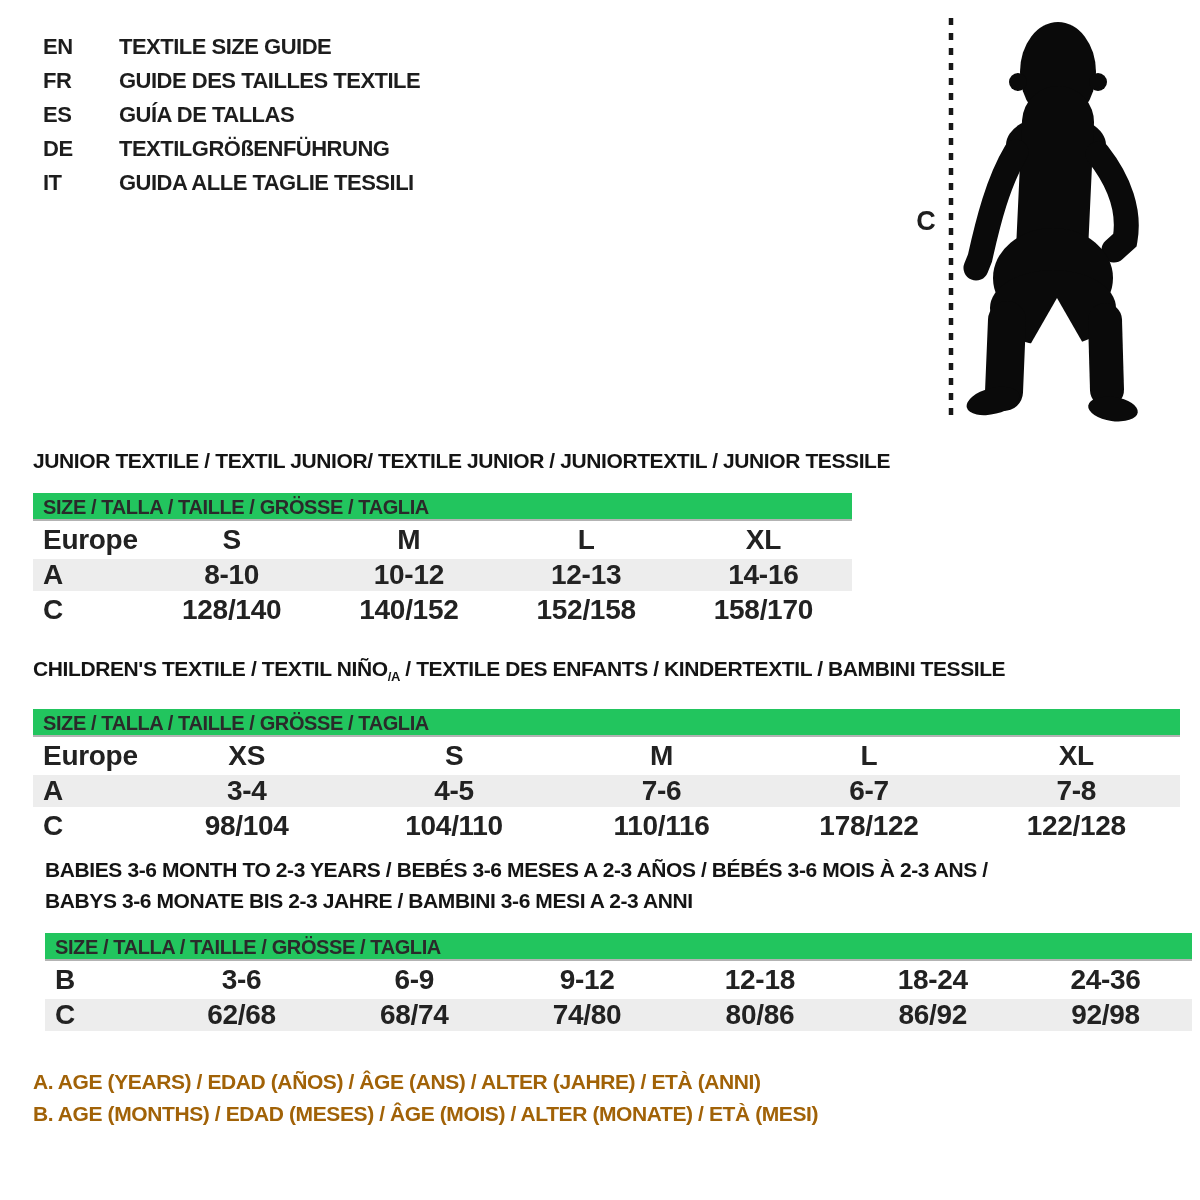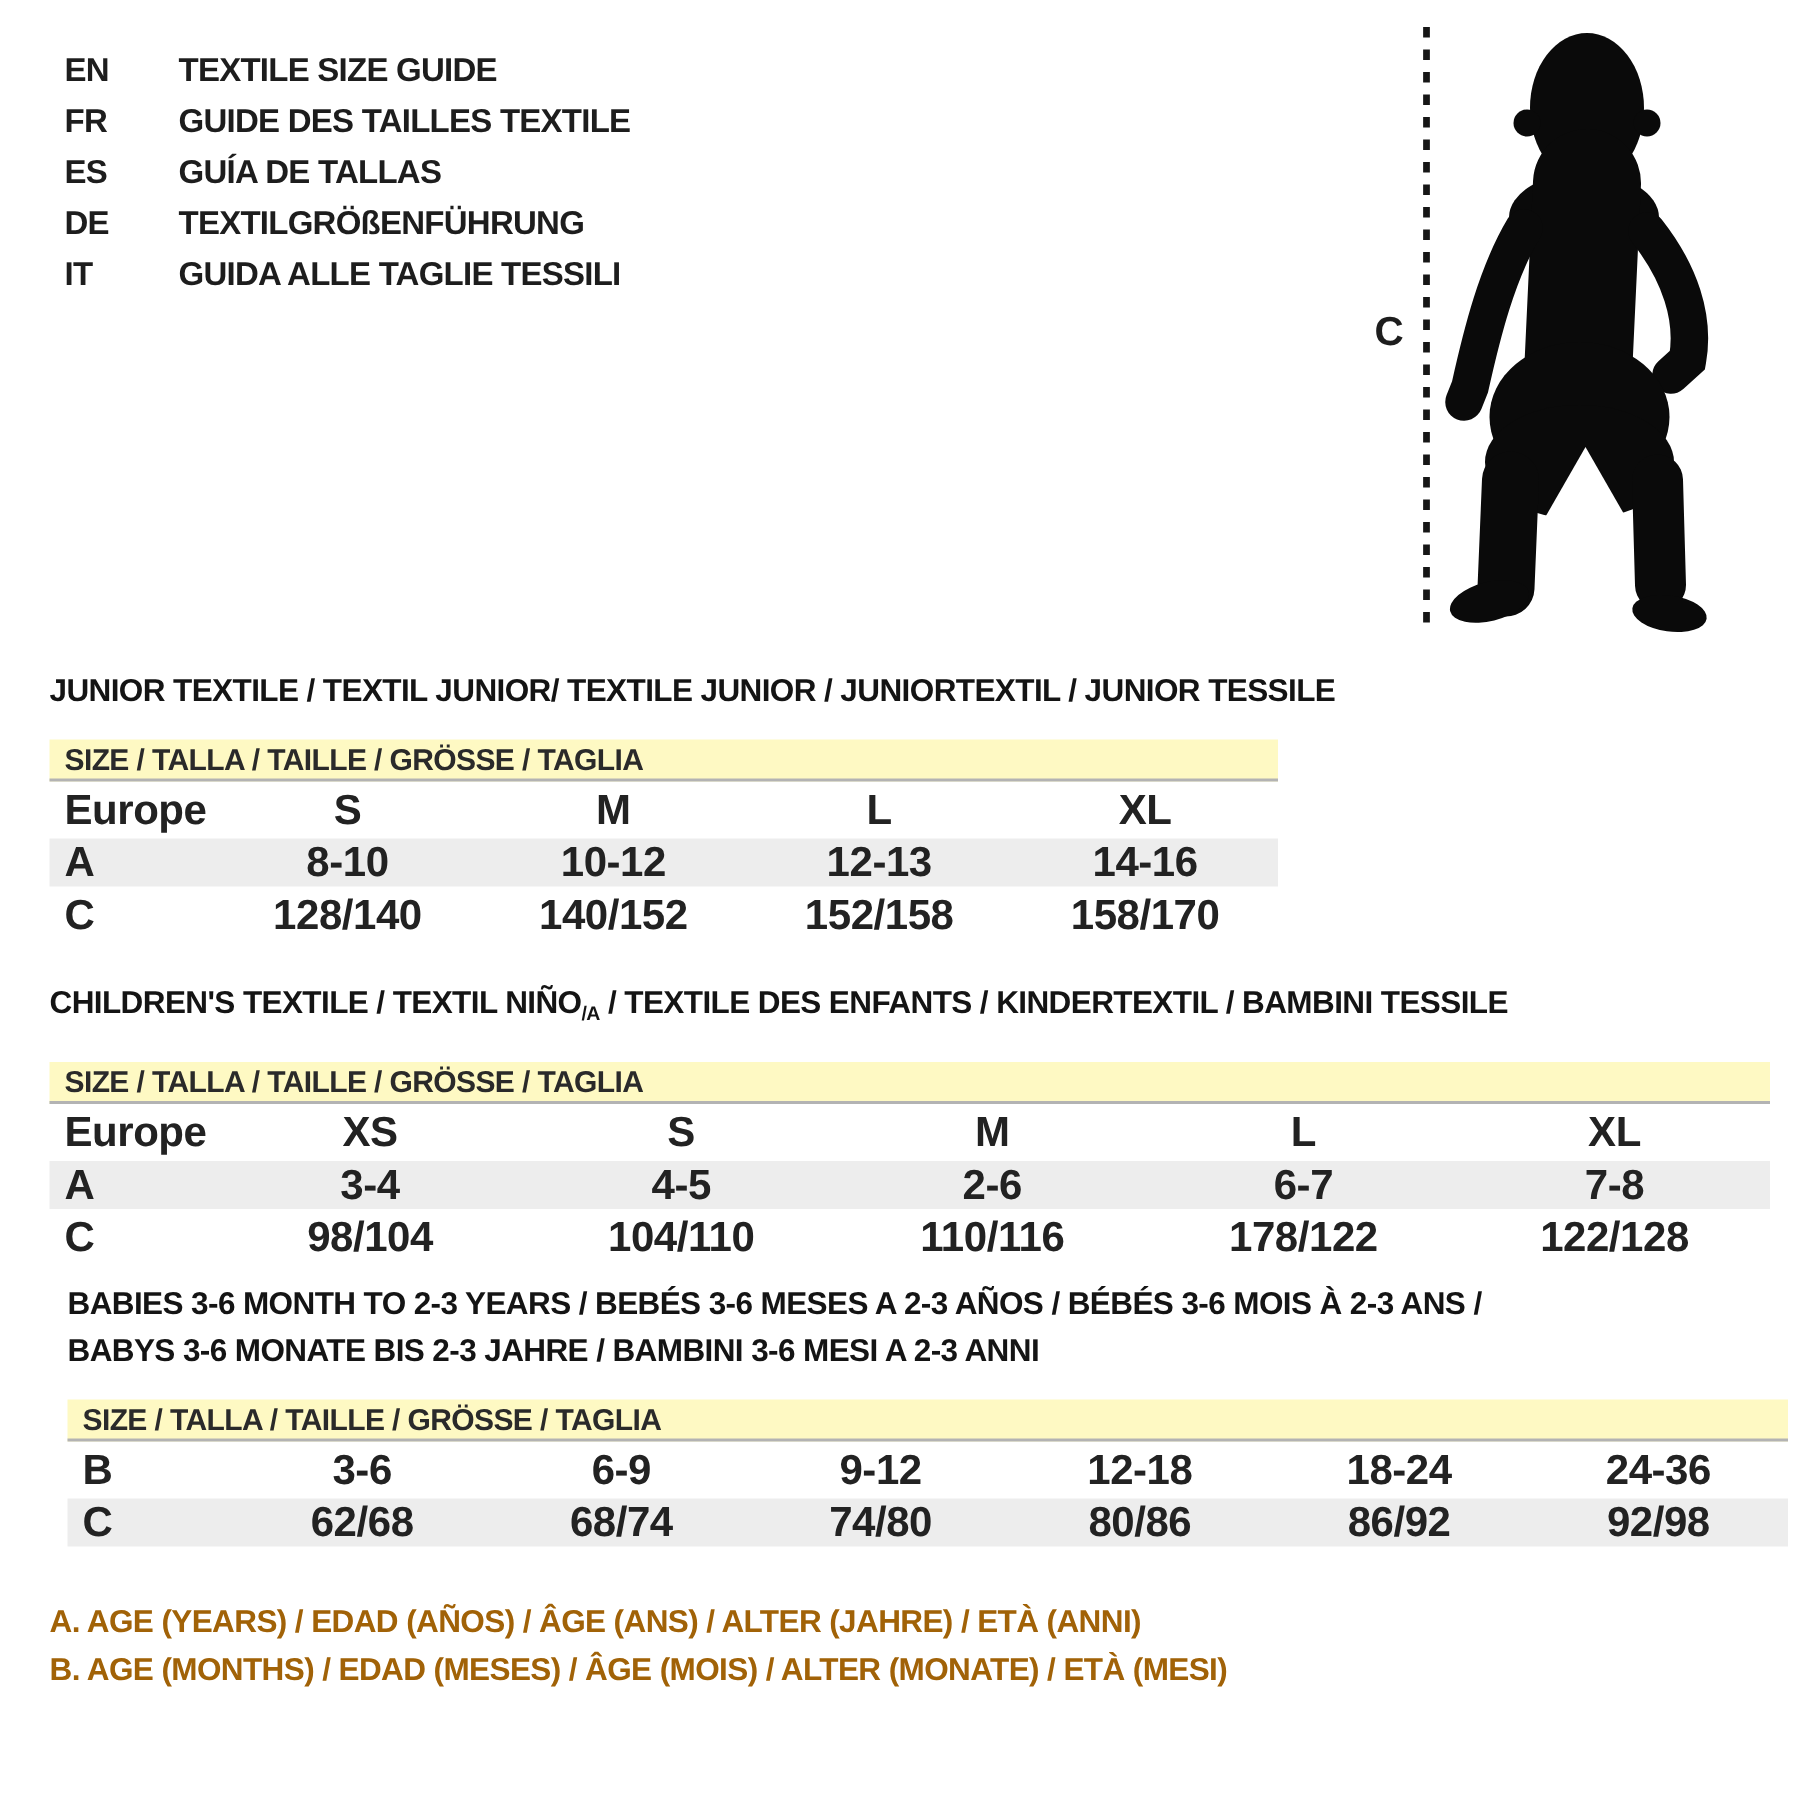--- a/index.html
+++ b/index.html
@@ -19,7 +19,7 @@
   .section{position:absolute;margin-top:12px;}
   .sec-title{font-size:21px;line-height:24px;letter-spacing:-0.4px;white-space:nowrap;color:#141414;}
   .size-bar{
-    height:28px;background:#fef9c3;border-bottom:2px solid #b3b3b3;
+    height:28px;background:#22c55e;border-bottom:2px solid #b3b3b3;
     line-height:28px;padding-left:10px;font-size:20px;letter-spacing:-0.4px;
     color:#2a2a2a;margin-top:20px;box-sizing:border-box;
   }

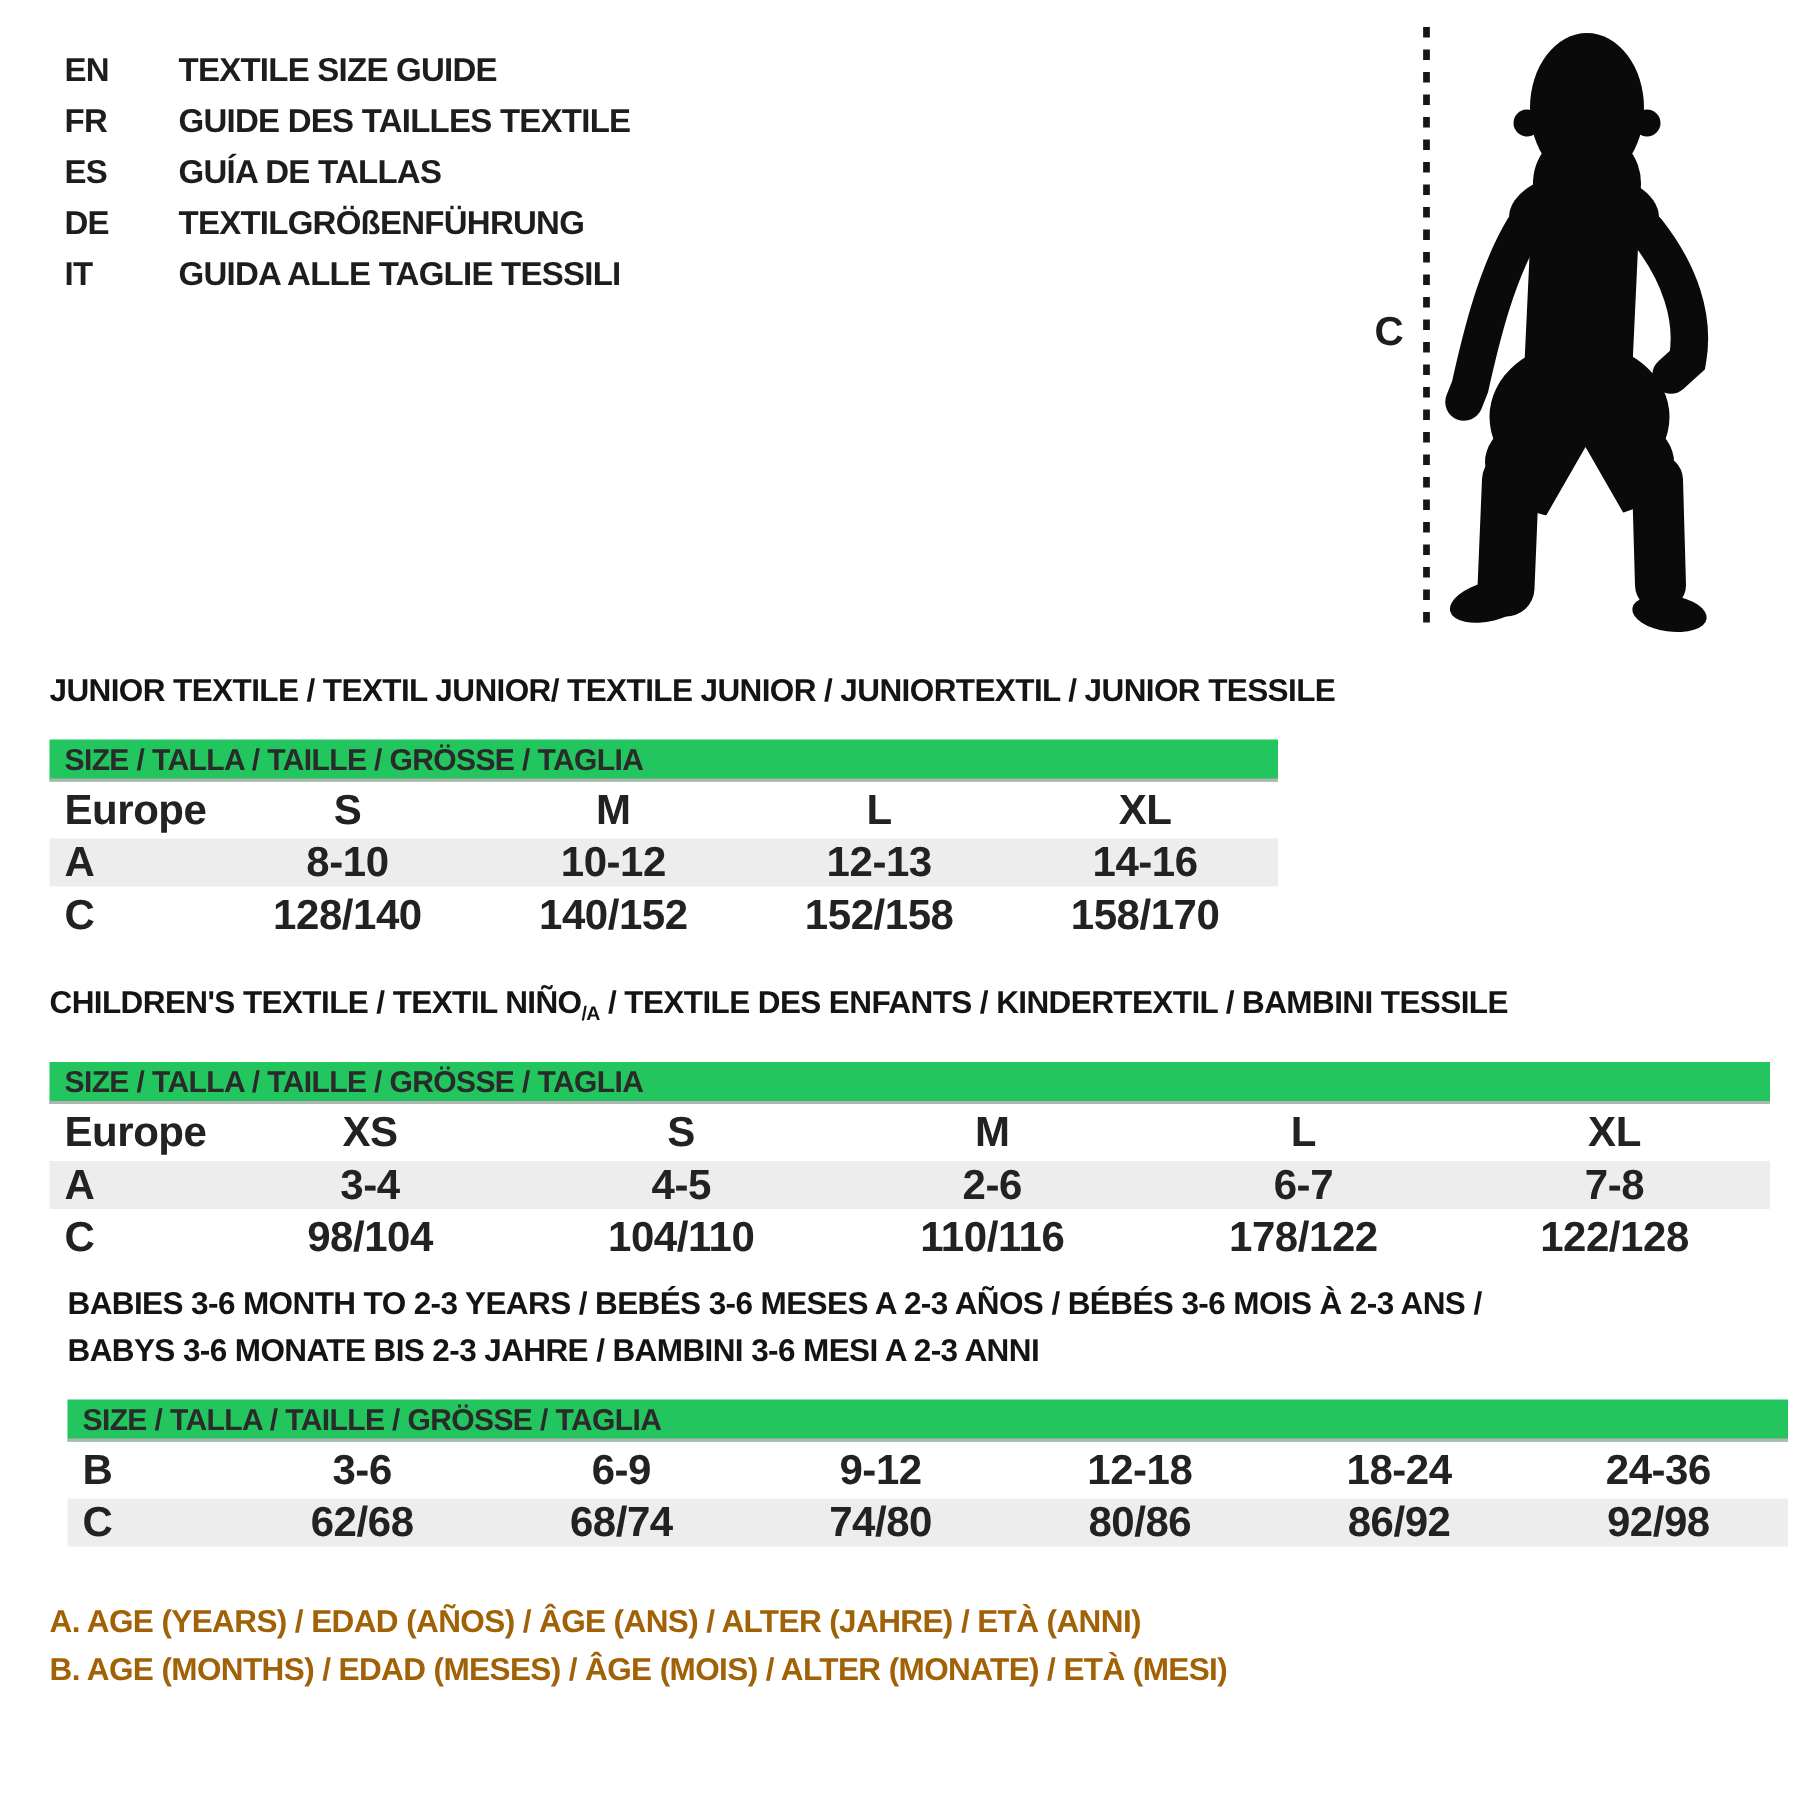--- a/index.html
+++ b/index.html
@@ -125,7 +125,7 @@
       <span class="t-label">A</span>
       <span class="t-cell">3-4</span>
       <span class="t-cell">4-5</span>
-      <span class="t-cell">2-6</span>
+      <span class="t-cell">7-6</span>
       <span class="t-cell">6-7</span>
       <span class="t-cell">7-8</span>
     </div>

